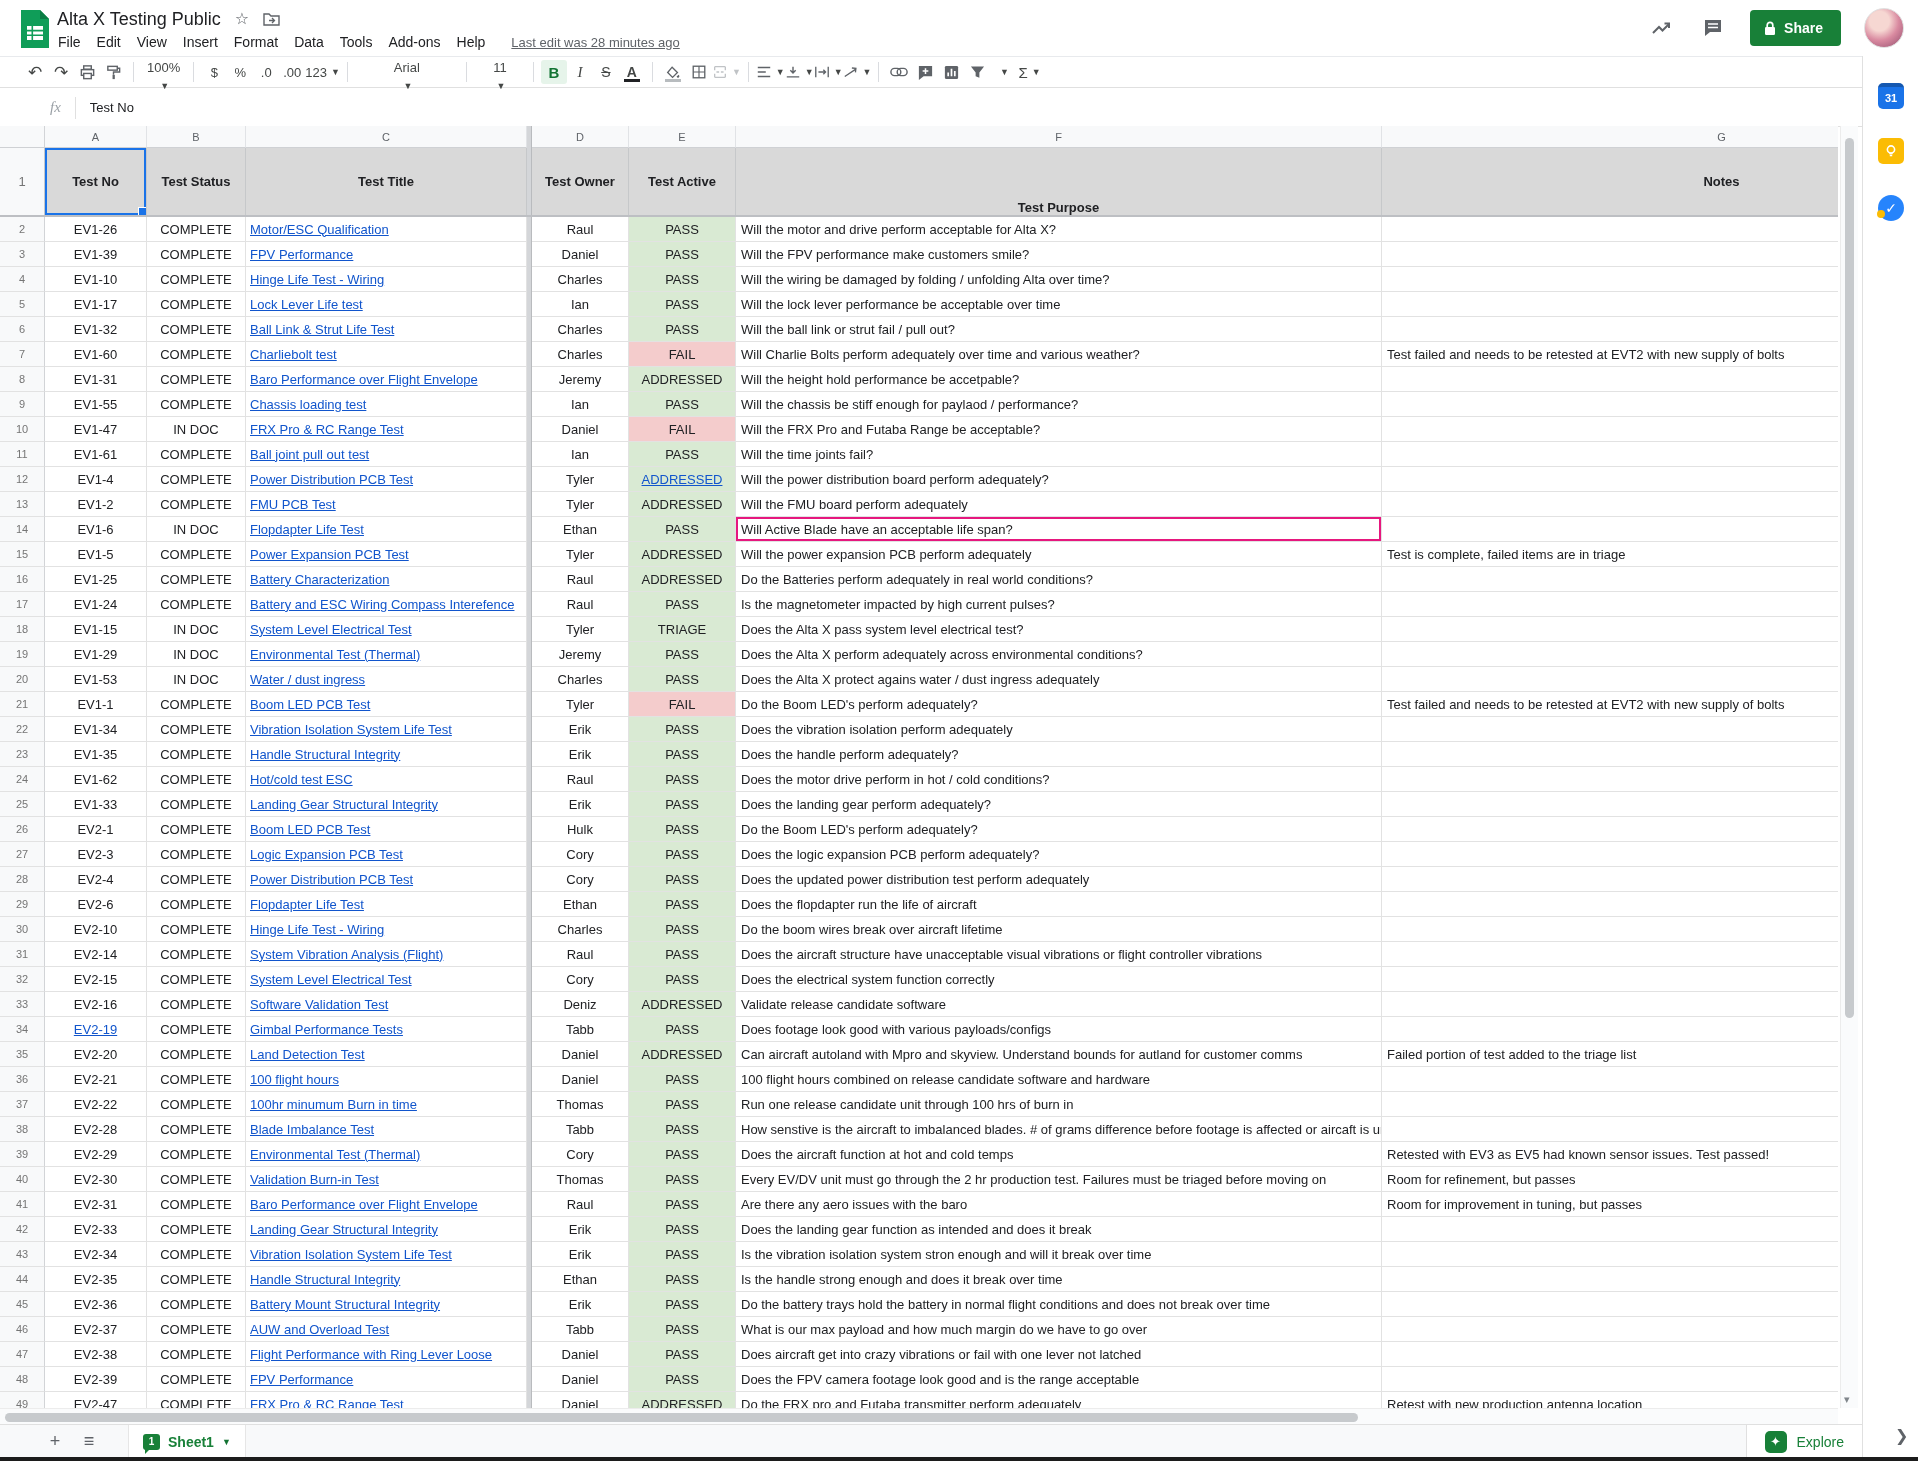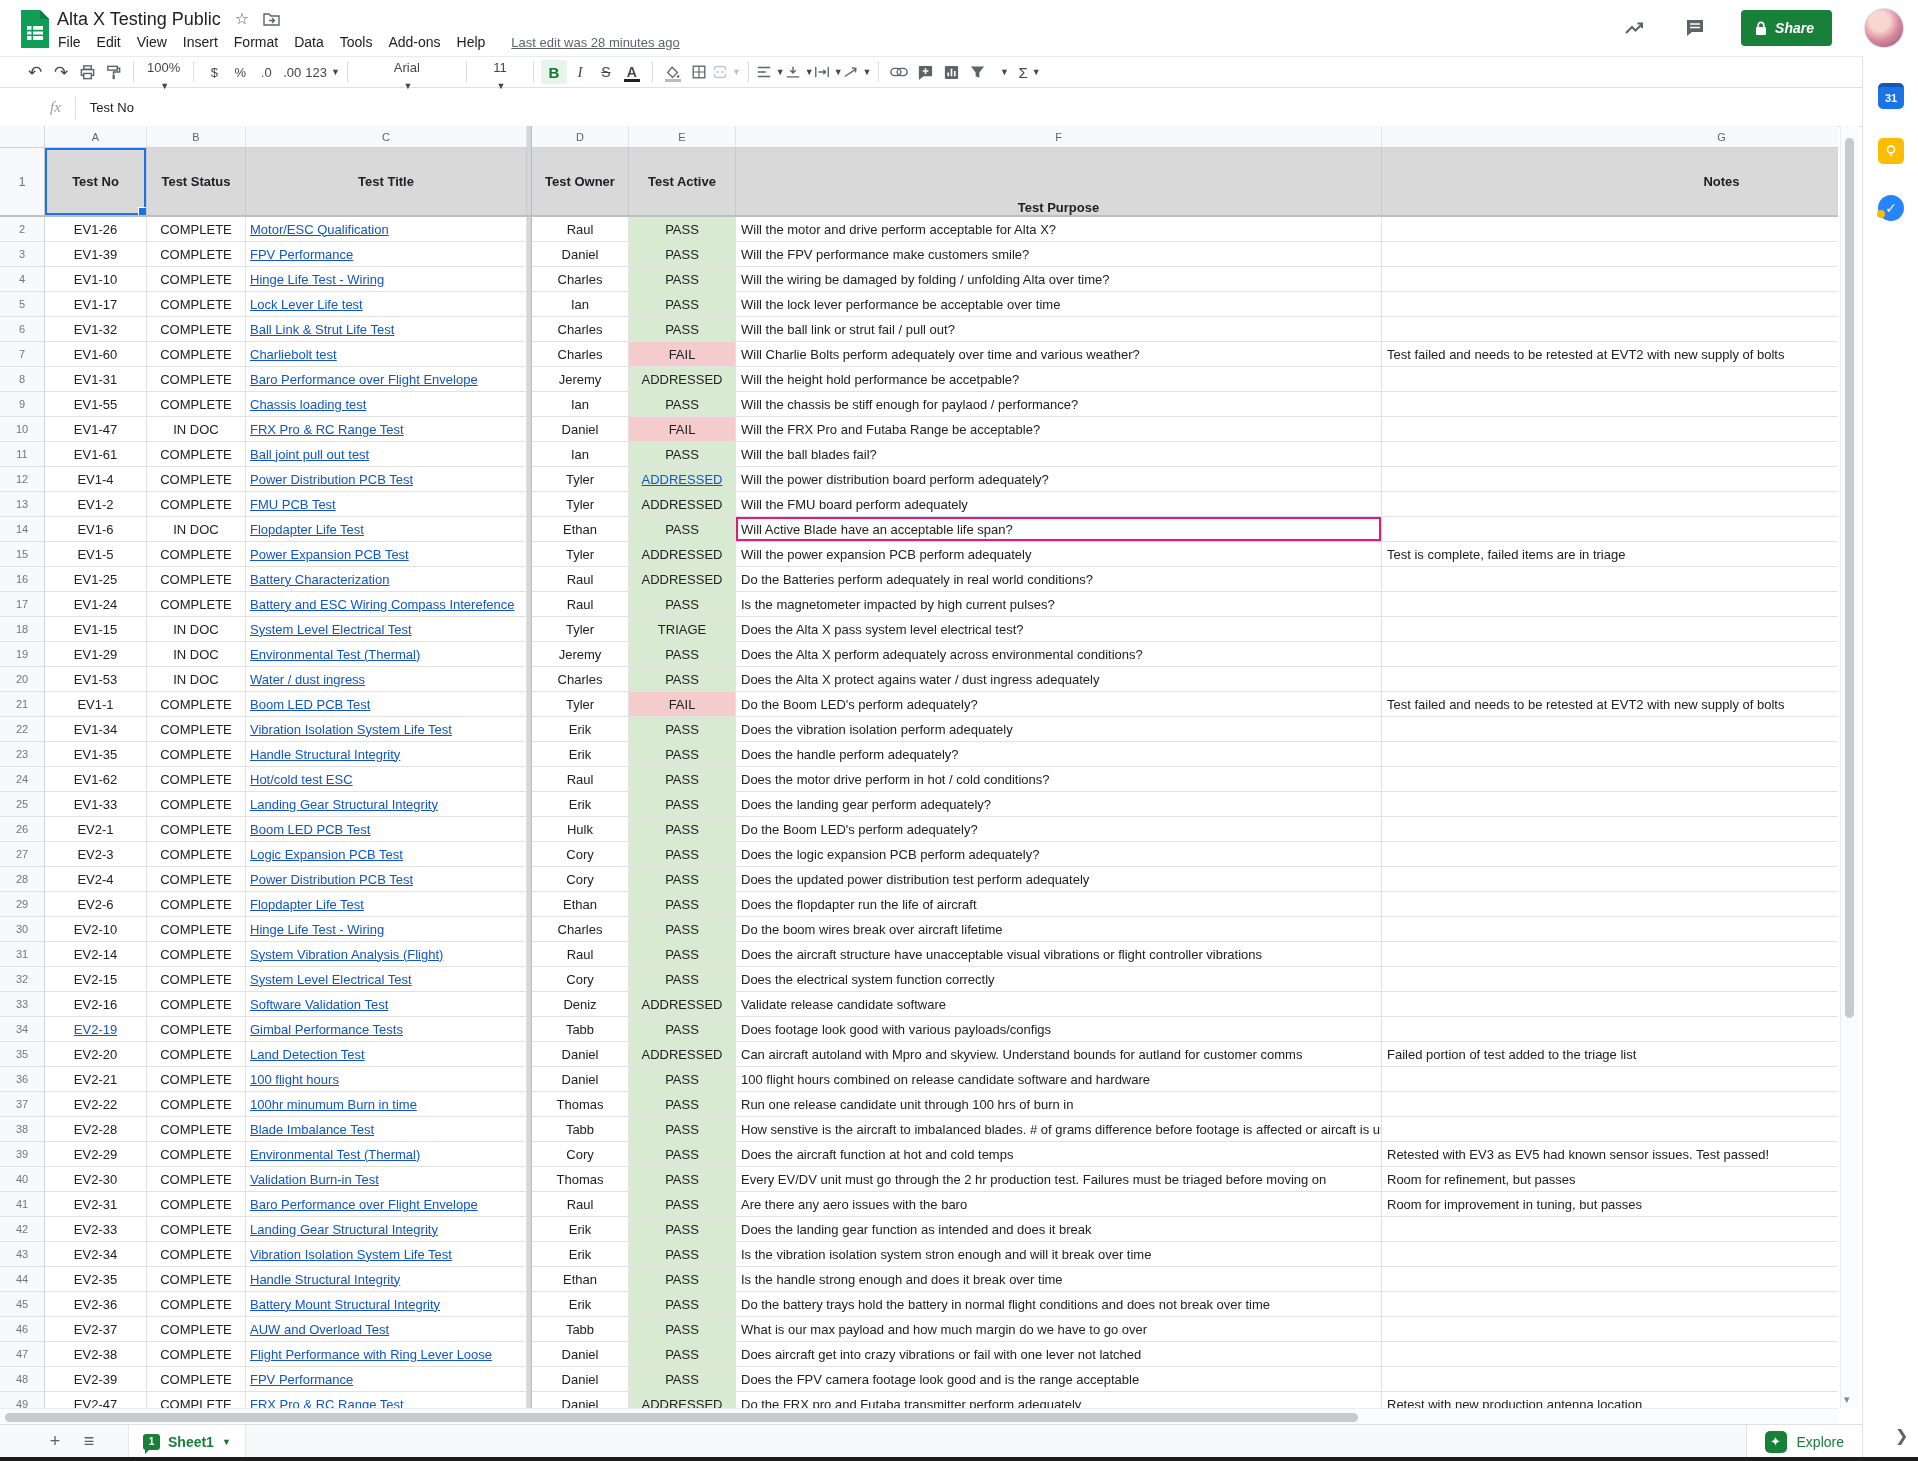--- a/index.html
+++ b/index.html
@@ -15,7 +15,7 @@
   .menu-row{position:absolute;left:50px;top:30px;height:24px;display:flex;align-items:center;}
   .menu-item{font-size:14px;color:#202124;padding:3px 8px;border-radius:3px;cursor:default;}
   .last-edit{font-size:13px;color:#5f6368;text-decoration:underline;margin-left:18px;white-space:nowrap;}
-  .topbar-right{position:absolute;right:14px;top:8px;height:40px;display:flex;align-items:center;gap:32px;font-style:italic;}
+  .topbar-right{position:absolute;right:14px;top:8px;height:40px;display:flex;align-items:center;gap:23px;}
   .tb-iconbtn{width:28px;height:28px;display:flex;align-items:center;justify-content:center;}
   .share-btn{height:36px;background:var(--share-green,#188038);border-radius:4px;display:flex;align-items:center;gap:8px;padding:0 18px 0 14px;color:#fff;font-size:14px;font-weight:bold;}
   .avatar{width:38px;height:38px;border-radius:50%;background:radial-gradient(circle at 38% 32%,#f6d7d2 0 28%,#d98aa0 55%,#8f4a6b 100%);border:1px solid #e0e0e0;}

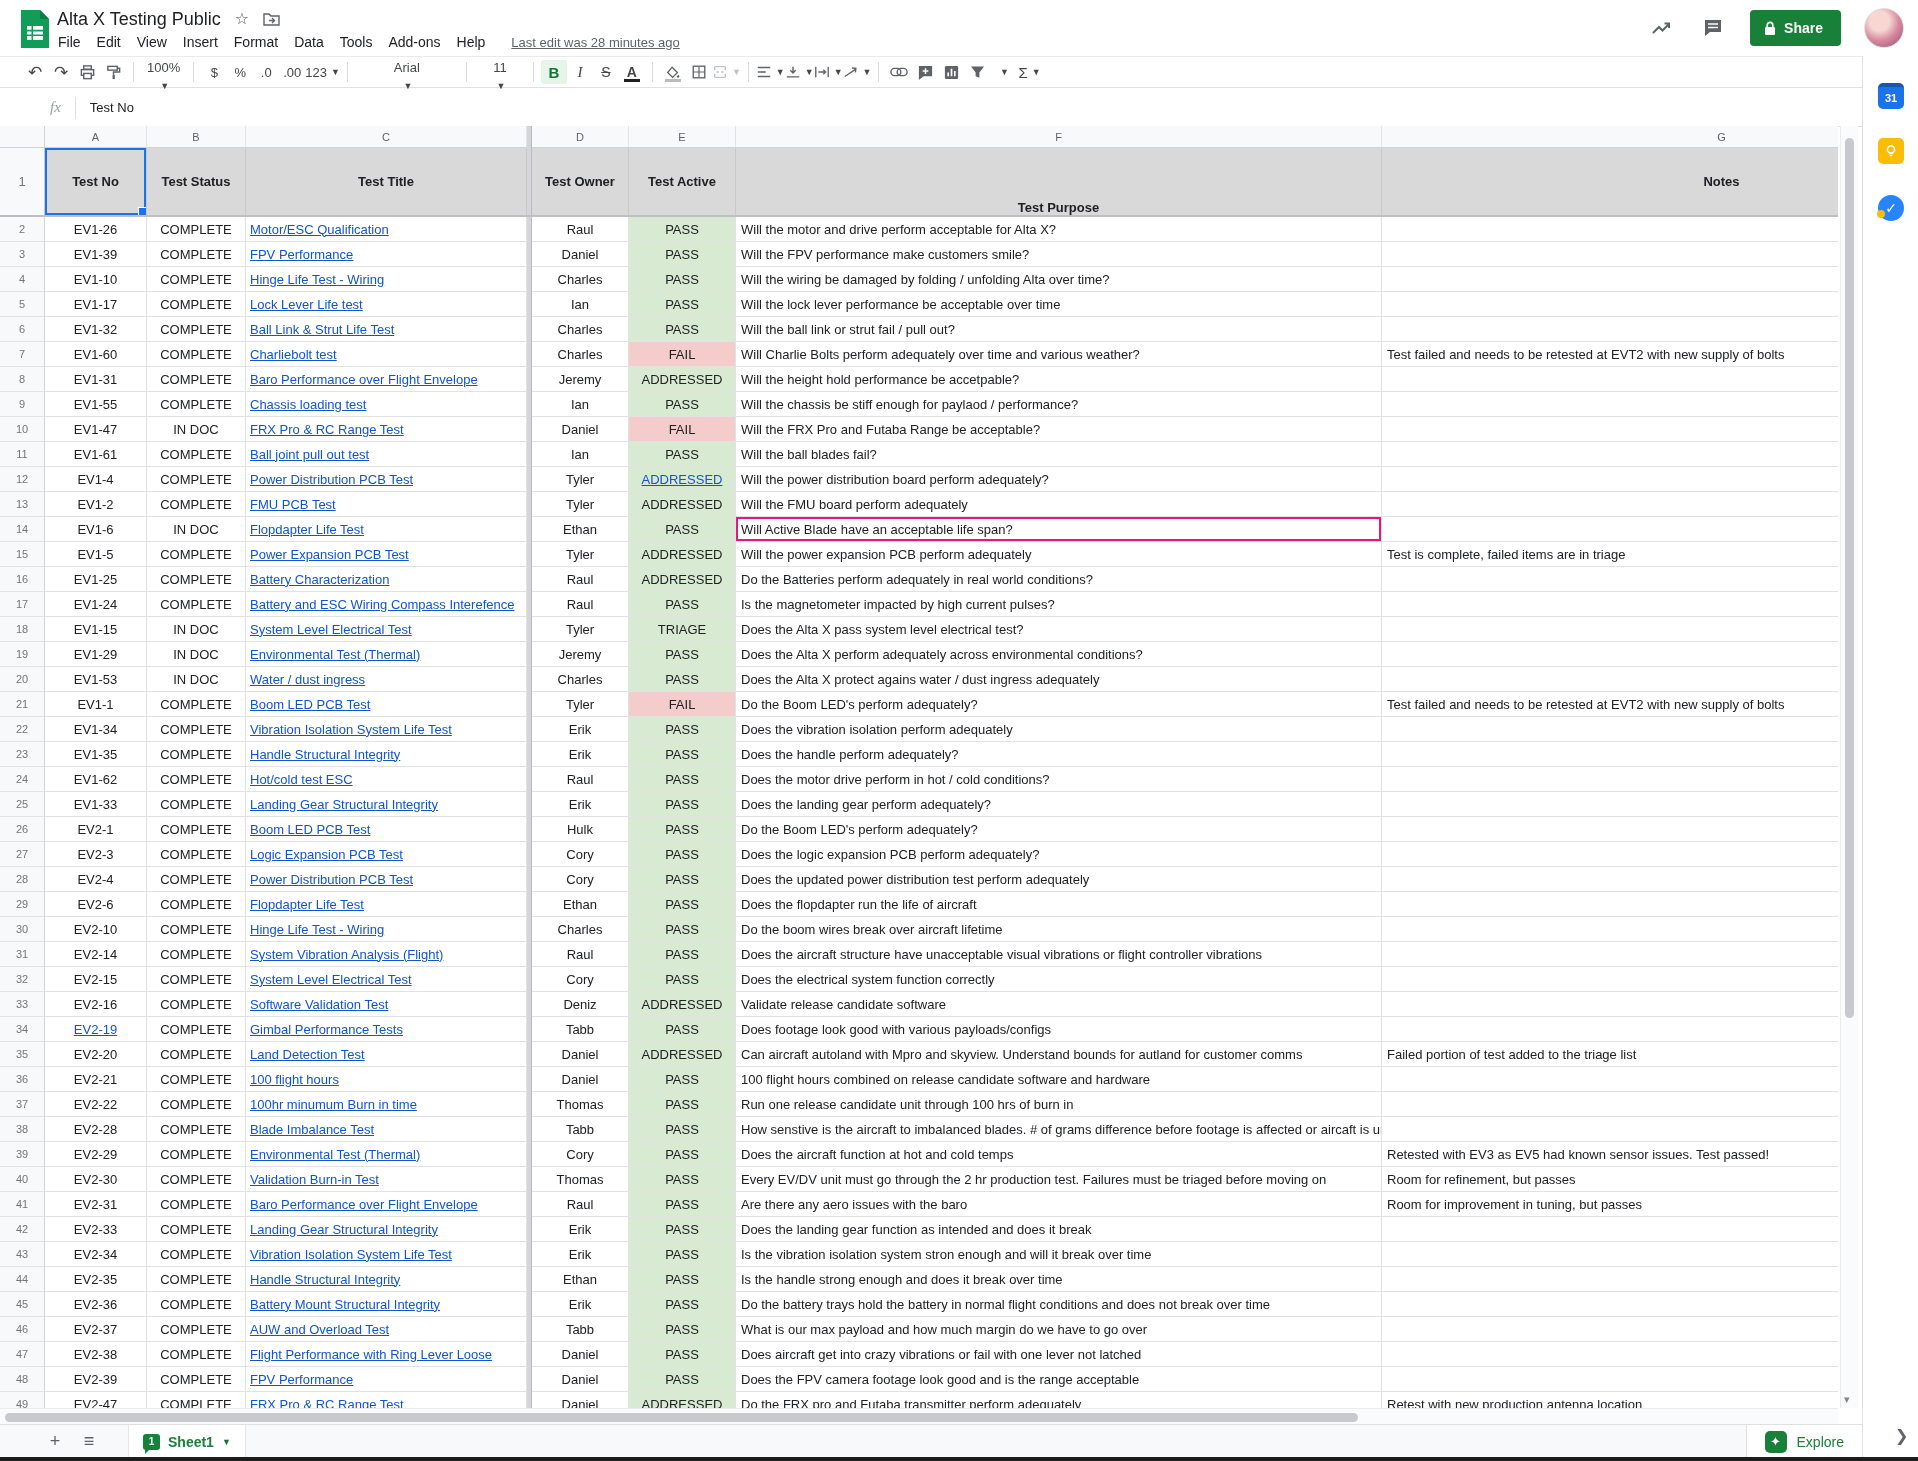--- a/index.html
+++ b/index.html
@@ -459,7 +459,7 @@
           <div class="fdiv"></div>
           <div class="cell c-owner">Ian</div>
           <div class="cell c-result res-pass">PASS</div>
-          <div class="cell c-purpose">Will the ball blades fail?</div>
+          <div class="cell c-purpose">Will the time joints fail?</div>
           <div class="cell c-notes"></div>
         </div>
         <div class="grid-row">

